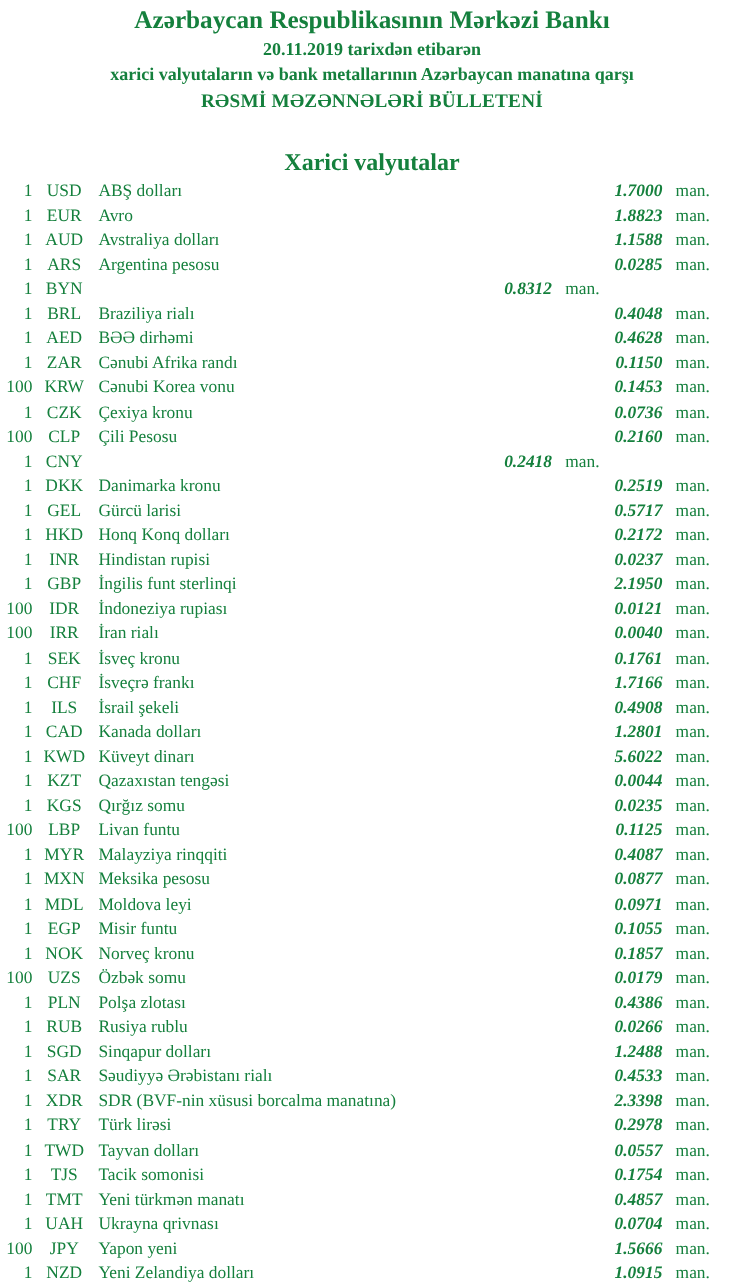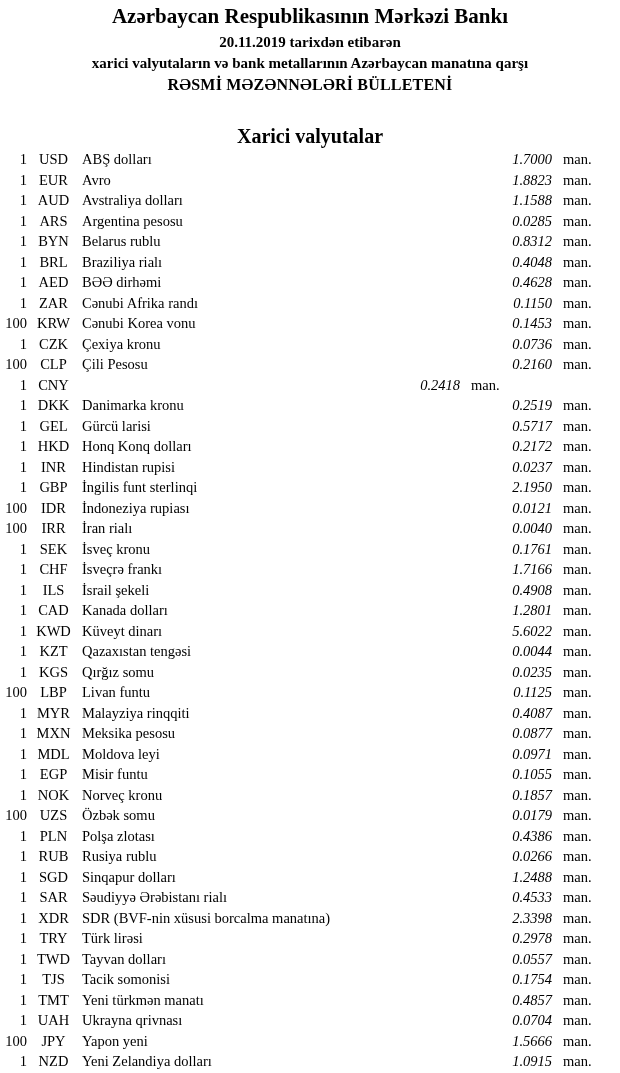--- a/index.html
+++ b/index.html
@@ -8,7 +8,7 @@
     width: 620px;
     height: 1073px;
     background: #ffffff;
-    color: #000000;
+    color: #15803d;
     font-family: "Liberation Serif", serif;
     overflow: hidden;
   }

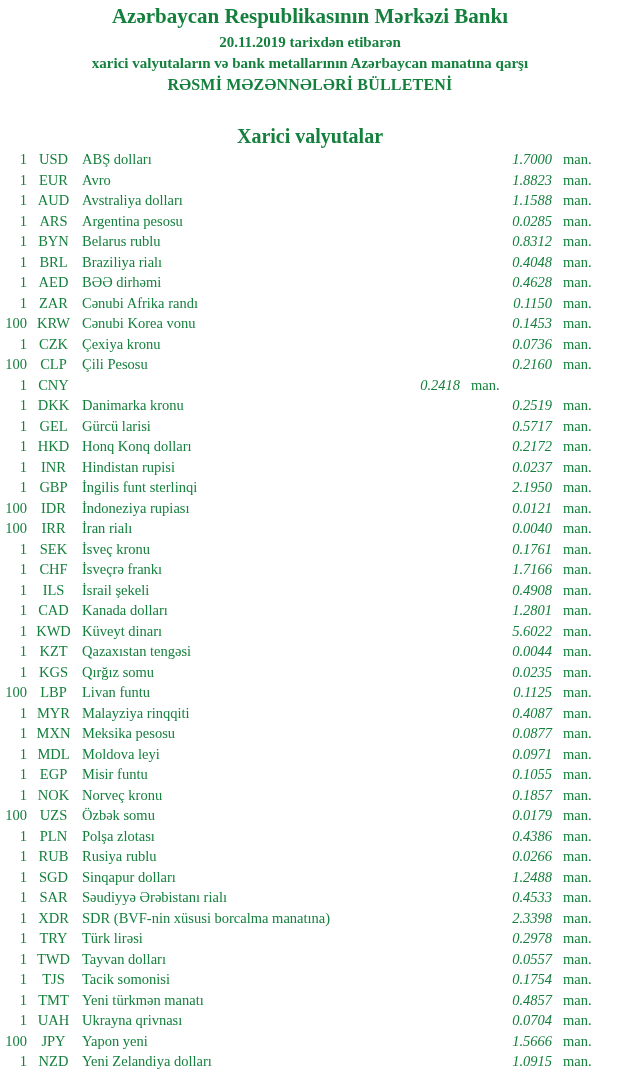--- a/index.html
+++ b/index.html
@@ -41,7 +41,7 @@
   .cell-qty  { text-align: right; }
   .cell-code { text-align: center; }
   .cell-name { padding-left: 2px; white-space: nowrap; overflow: hidden; }
-  .cell-rate { text-align: right; font-weight: normal; font-style: italic; }
+  .cell-rate { text-align: right; font-weight: bold; font-style: italic; }
   .cell-unit { padding-left: 11px; }
 </style>
 </head>

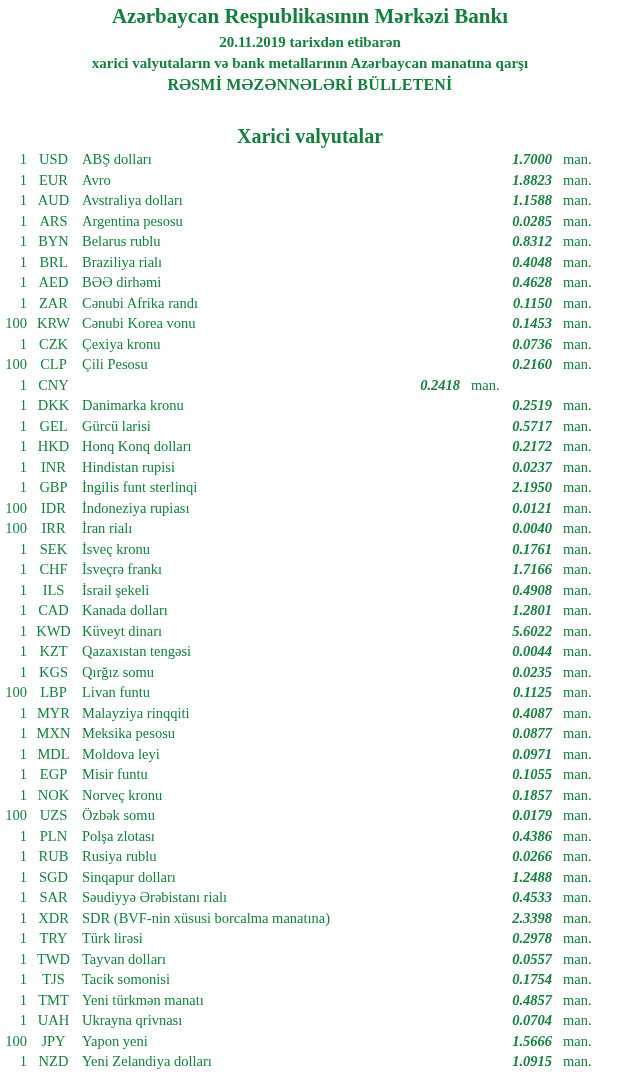--- a/index.html
+++ b/index.html
@@ -91,7 +91,6 @@
       <div class="row">
       <span class="cell-qty">1</span>
       <span class="cell-code">BYN</span>
-      <span class="cell-name">Belarus rublu</span>
       <span class="cell-rate">0.8312</span>
       <span class="cell-unit">man.</span>
     </div>

